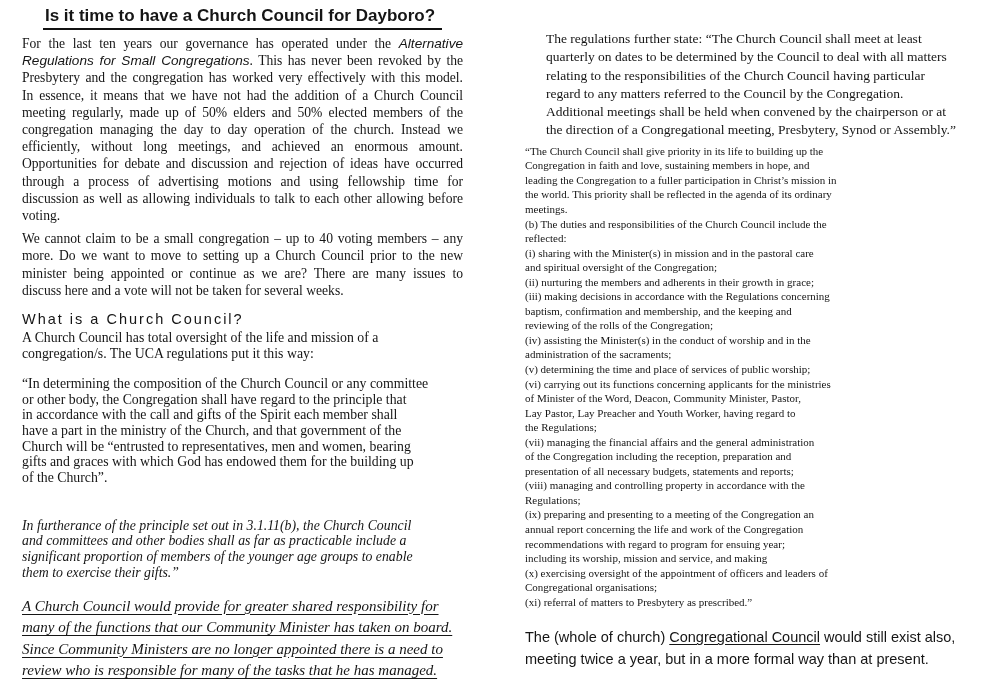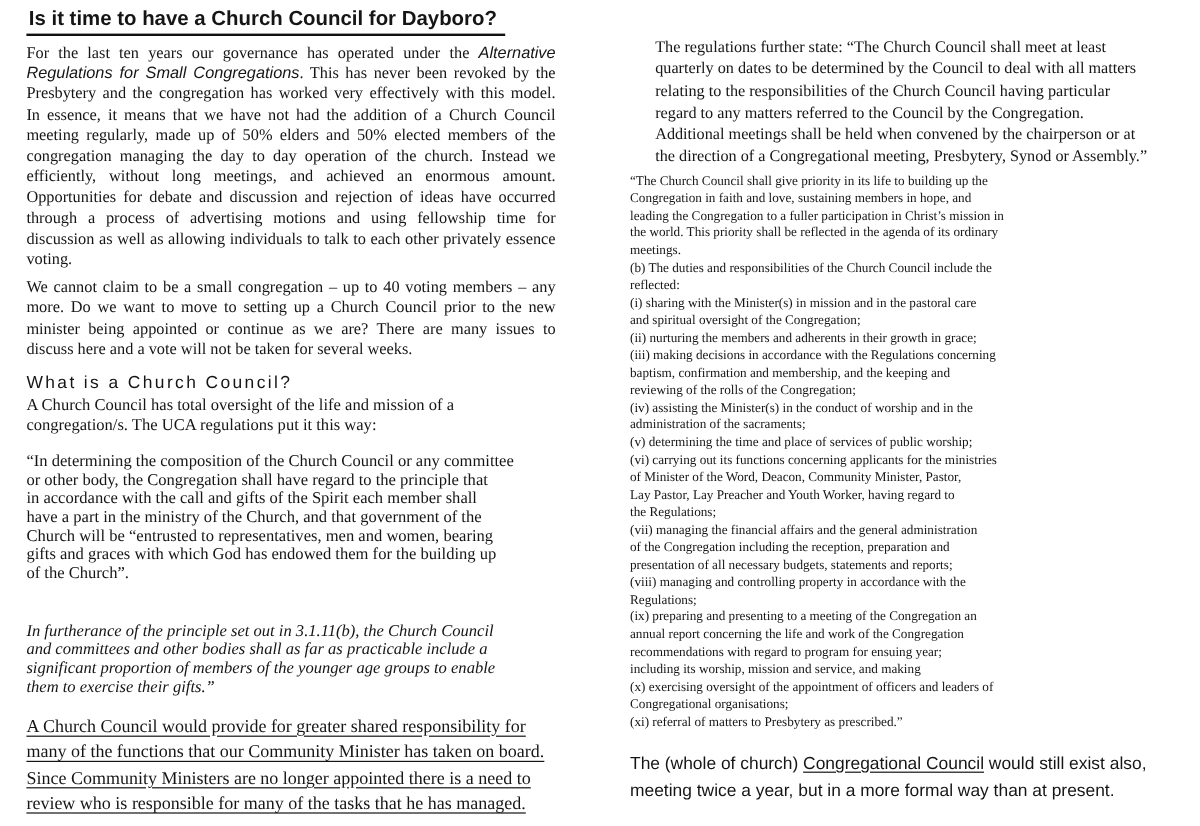--- a/index.html
+++ b/index.html
@@ -27,7 +27,7 @@
   }
   
   .doc-title {
-    text-align: left;
+    text-align: center;
     margin-bottom: 5px;
   }
   .doc-title .title-text {

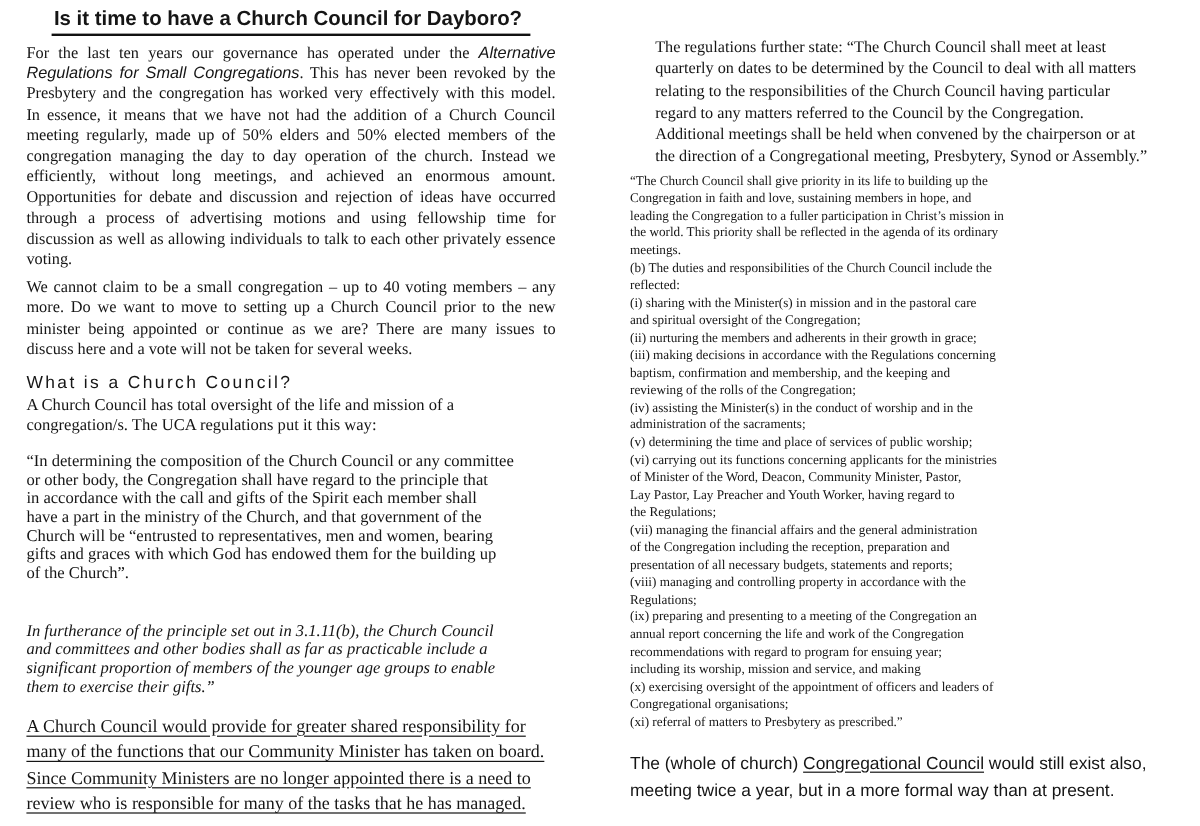--- a/index.html
+++ b/index.html
@@ -135,7 +135,7 @@
           <div>efficiently, without long meetings, and achieved an enormous amount.</div>
           <div>Opportunities for debate and discussion and rejection of ideas have occurred</div>
           <div>through a process of advertising motions and using fellowship time for</div>
-          <div>discussion as well as allowing individuals to talk to each other privately essence</div>
+          <div>discussion as well as allowing individuals to talk to each other allowing before</div>
           <div>voting.</div>
         </div>
     </div>

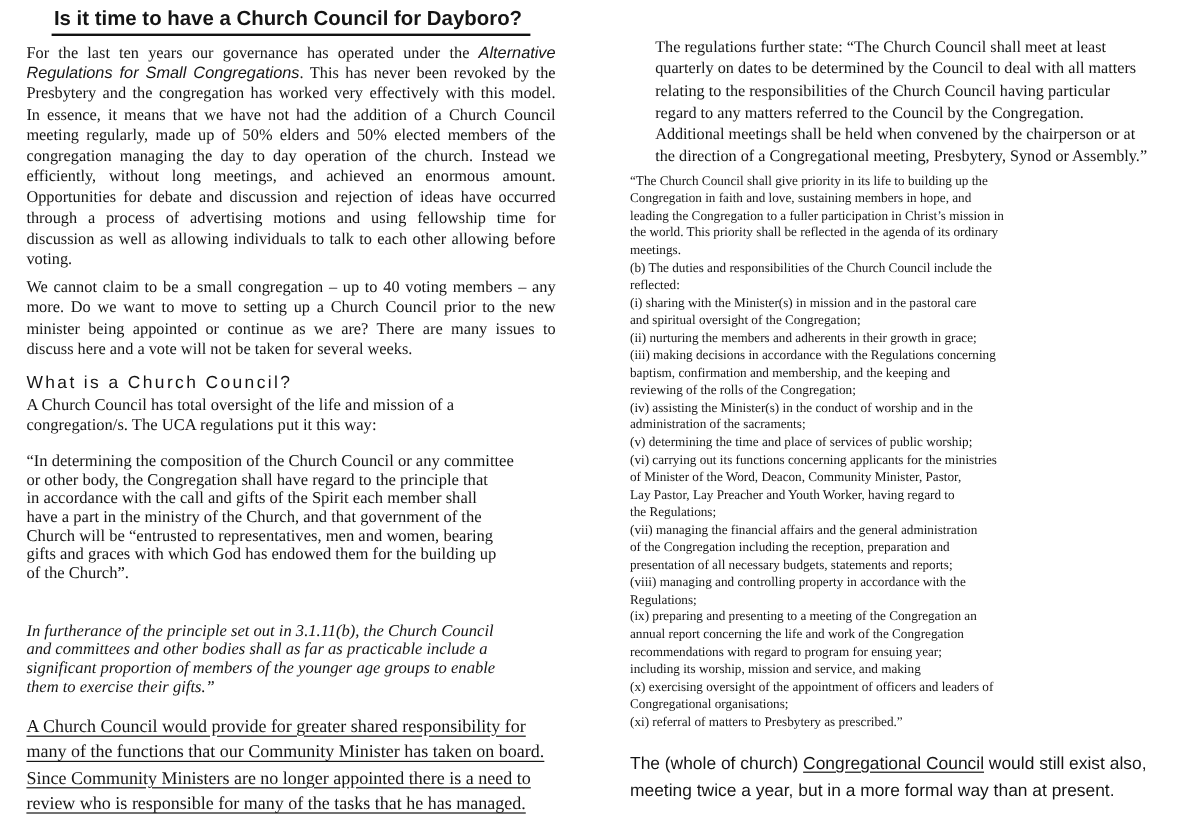--- a/index.html
+++ b/index.html
@@ -89,6 +89,7 @@
     margin-top: 15px;
     text-decoration: underline;
     text-underline-offset: 3px;
+    font-style: italic;
   }
   
   .r-para1 {

